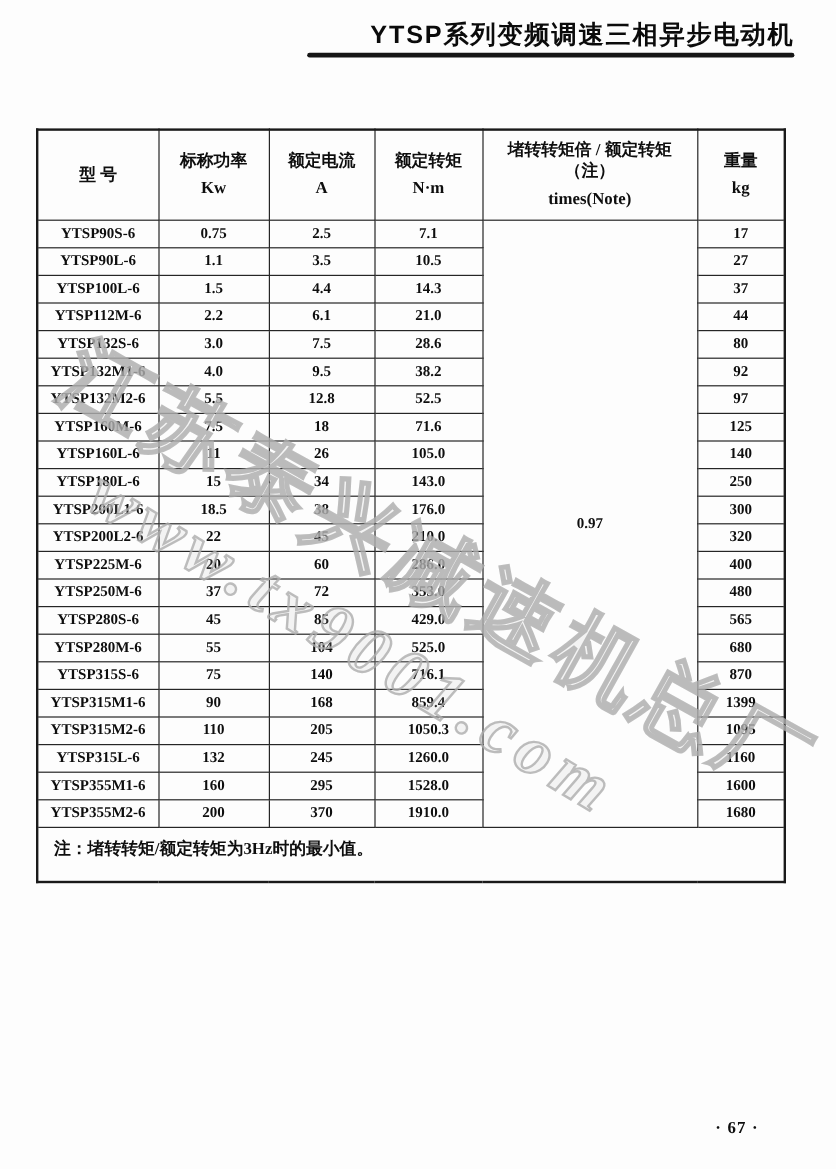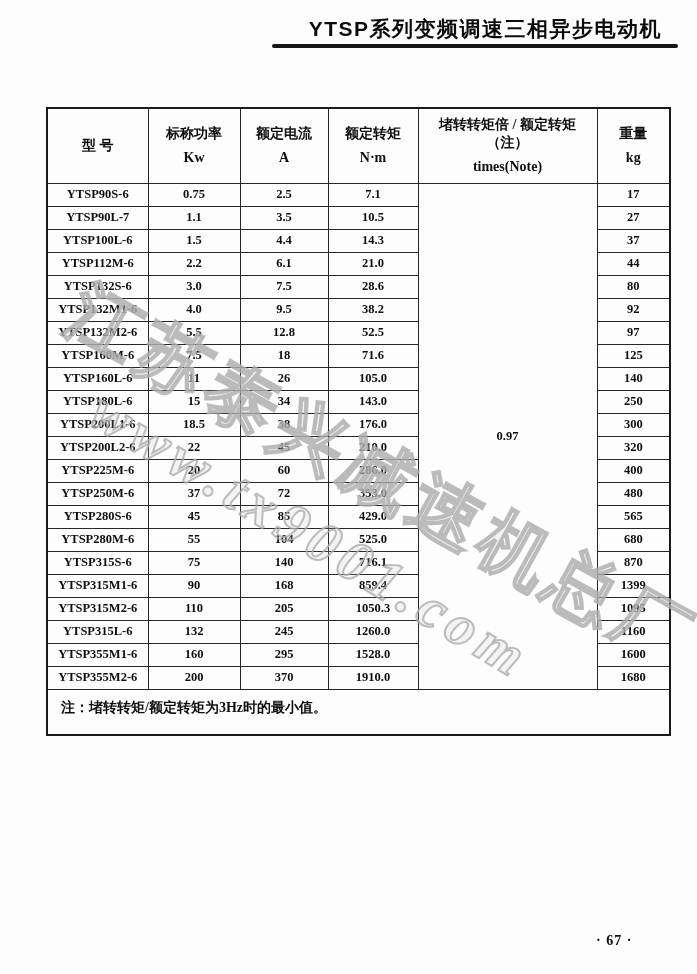--- a/index.html
+++ b/index.html
@@ -11,7 +11,7 @@
     position:relative;
     overflow:hidden;
   }
-  .page { position:absolute; inset:0;margin-left:16px; }
+  .page { position:absolute; inset:0; }
 
   .doc-title {
     position:absolute; top:15px; right:35px;

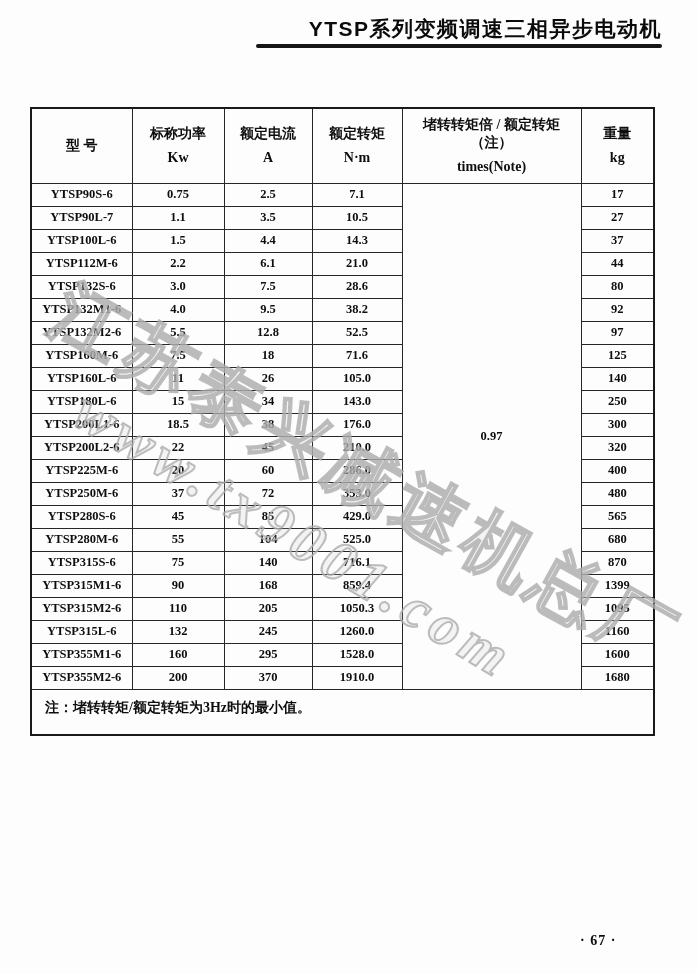--- a/index.html
+++ b/index.html
@@ -141,7 +141,7 @@
             <td>17</td>
           </tr>
           <tr>
-            <td class="model-cell">YTSP90L-7</td>
+            <td class="model-cell">YTSP90L-6</td>
             <td>1.1</td>
             <td>3.5</td>
             <td>10.5</td>

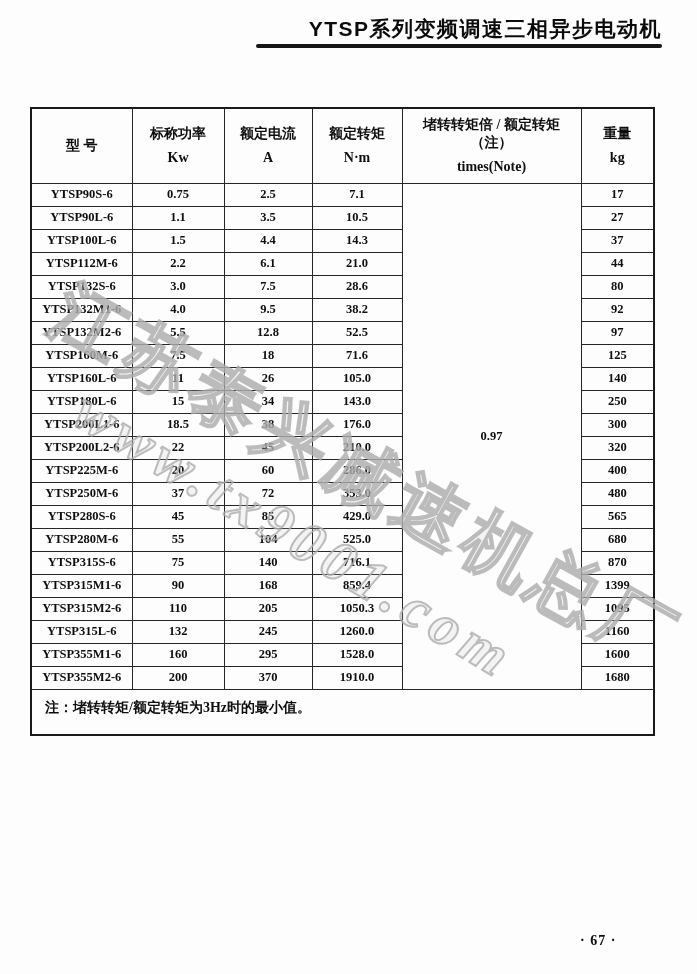--- a/index.html
+++ b/index.html
@@ -52,7 +52,7 @@
   }
 
   .page-number {
-    position:absolute; top:933px; left:580px;
+    position:absolute; top:933px; left:596px;
     font-size:14px; font-weight:bold; letter-spacing:1px;
   }
 

